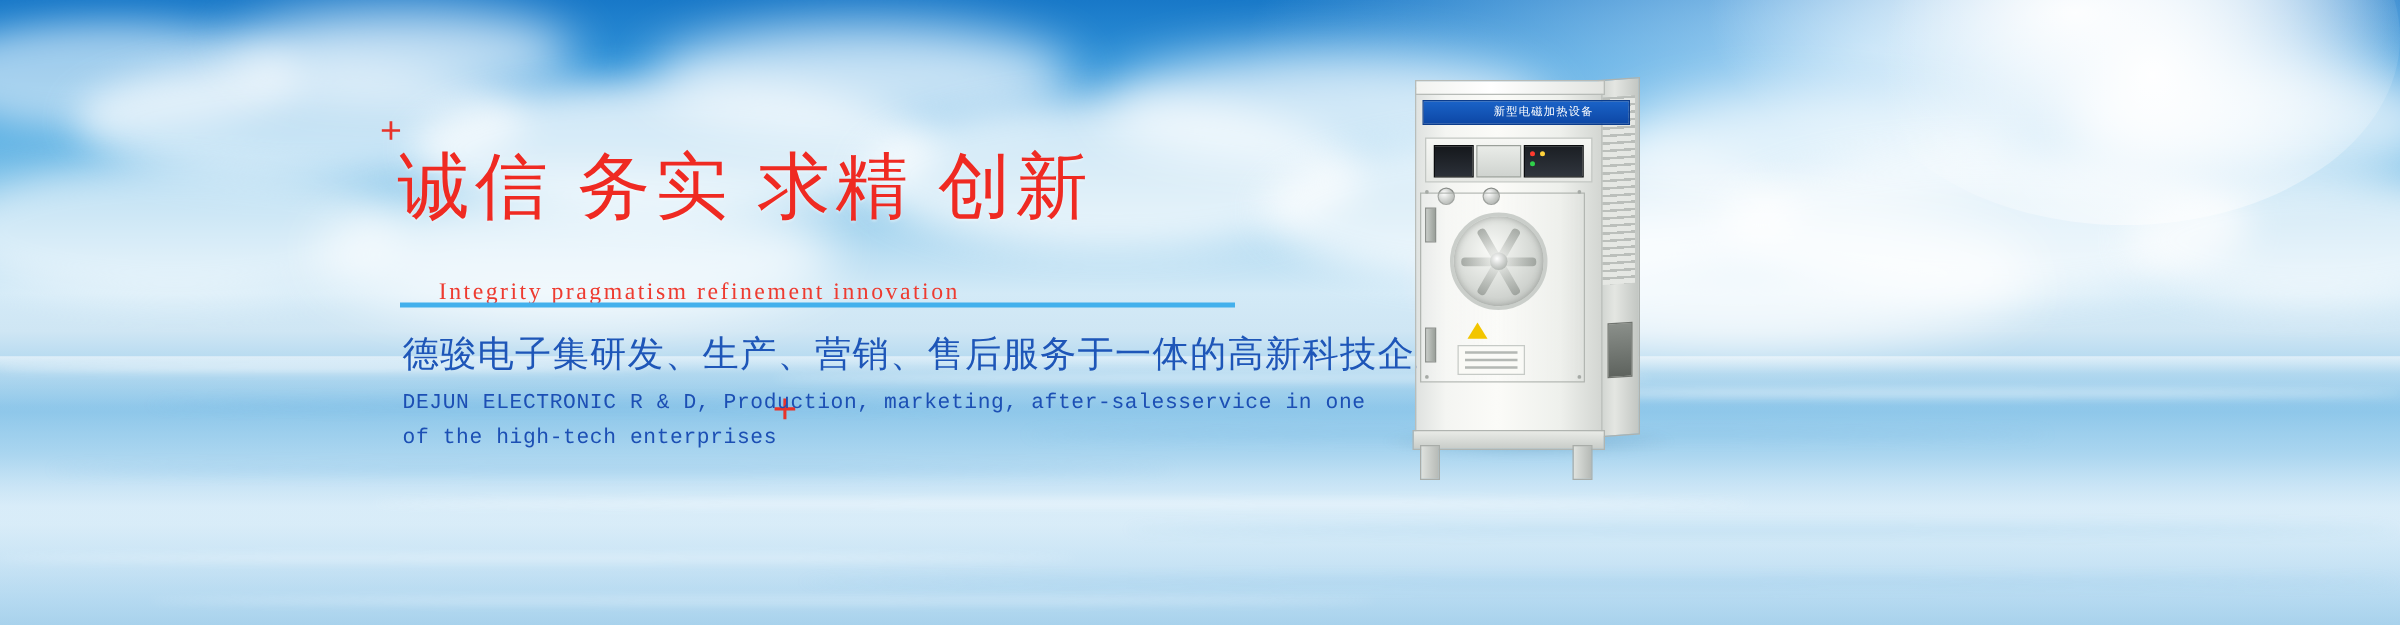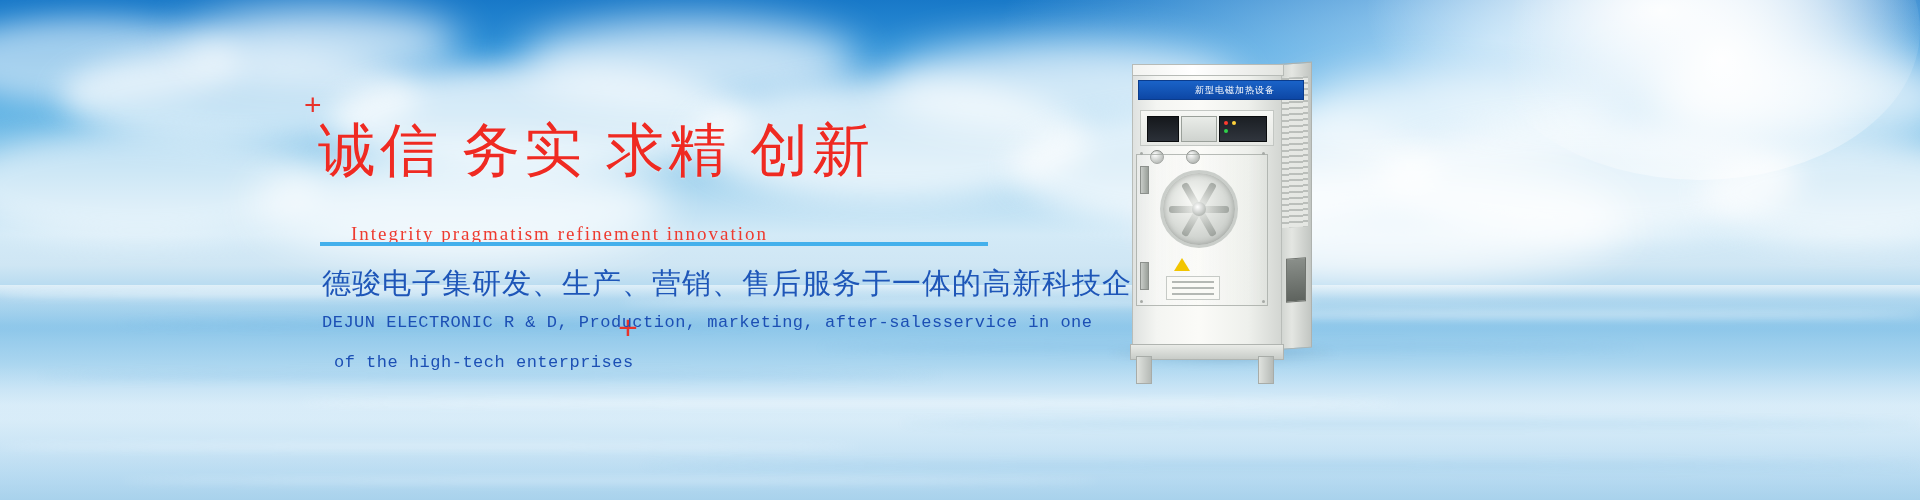--- a/index.html
+++ b/index.html
@@ -91,7 +91,7 @@
     font-size:17px;letter-spacing:0.5px;color:#1c4fb4;white-space:nowrap;
   }
   .en-line2{
-    margin:12px;position:absolute;top:245px;left:4px;
+    margin:0;position:absolute;top:245px;left:4px;
     font-family:"Liberation Mono", monospace;
     font-size:17px;letter-spacing:0.5px;color:#1c4fb4;white-space:nowrap;
   }

